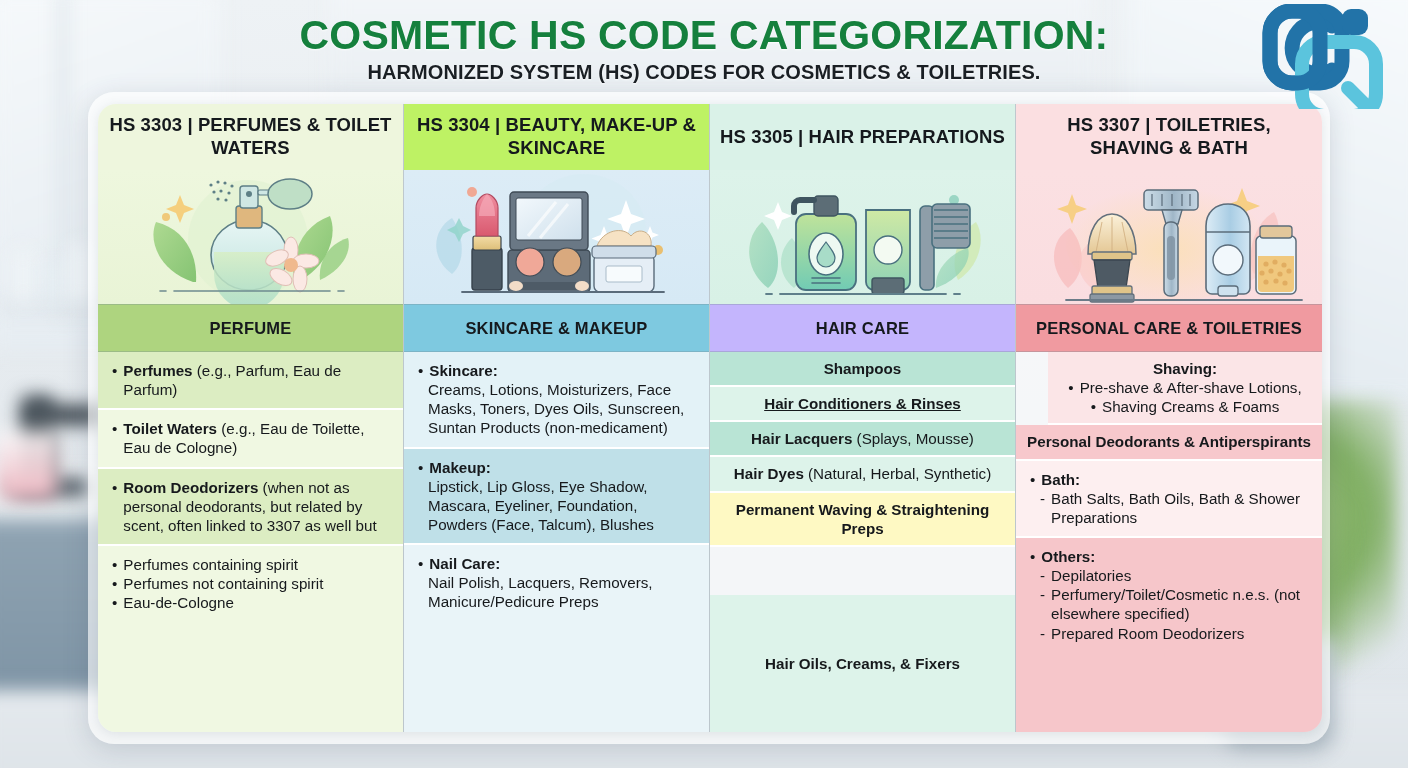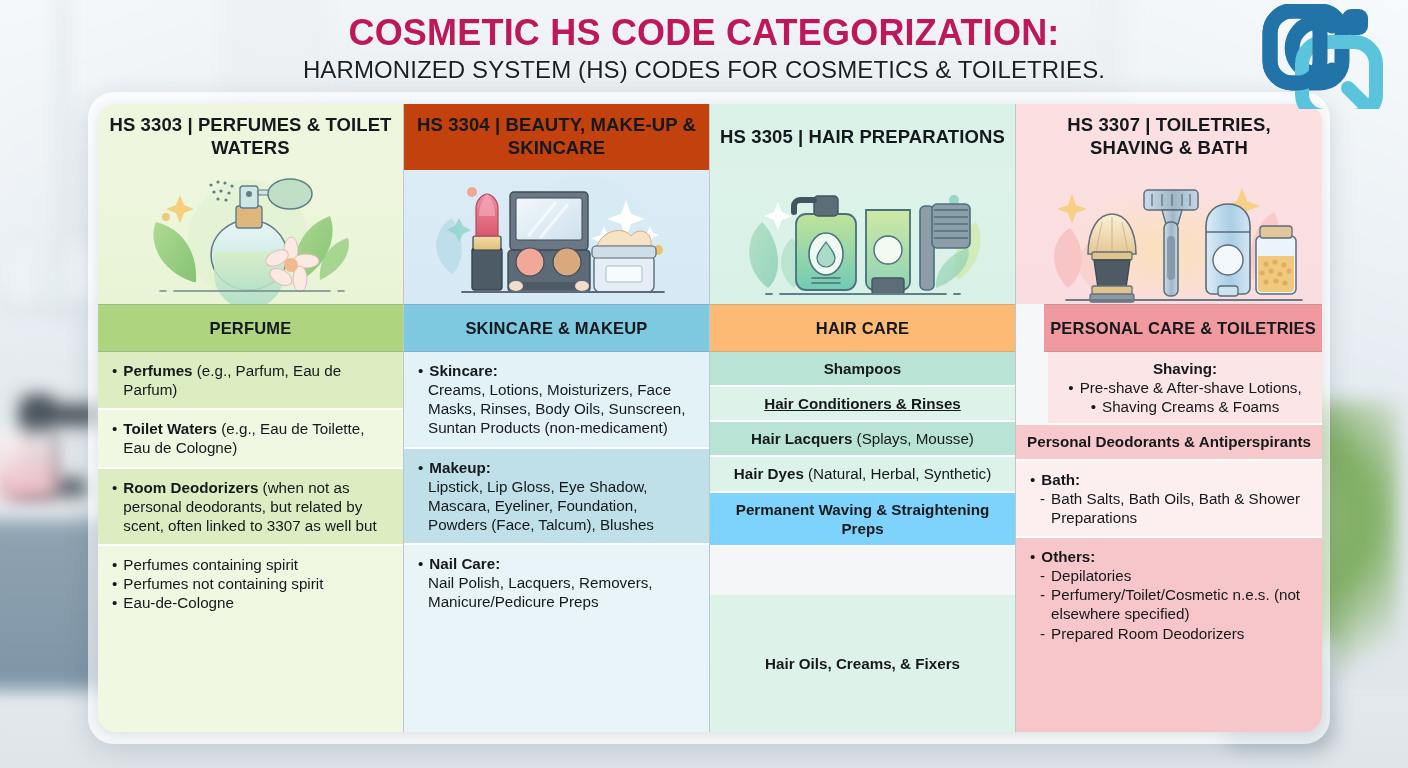--- a/index.html
+++ b/index.html
@@ -50,8 +50,8 @@
   #header { position: absolute; left: 0; top: 0; width: 1408px; height: 96px;
             display: flex; flex-direction: column; align-items: center;
             justify-content: center; gap: 2px; z-index: 5; }
-  #title-main { font-size: 36px; font-weight: 800; letter-spacing: .2px;
-                color: #be185d; text-transform: uppercase;
+  #title-main { font-size: 41px; font-weight: 800; letter-spacing: .2px;
+                color: #15803d; text-transform: uppercase;
                 text-shadow: 0 1px 2px rgba(255,255,255,.9); }
   #title-sub  { font-size: 24px; font-weight: 400; letter-spacing: .1px;
                 color: #1a1f24; text-transform: uppercase;

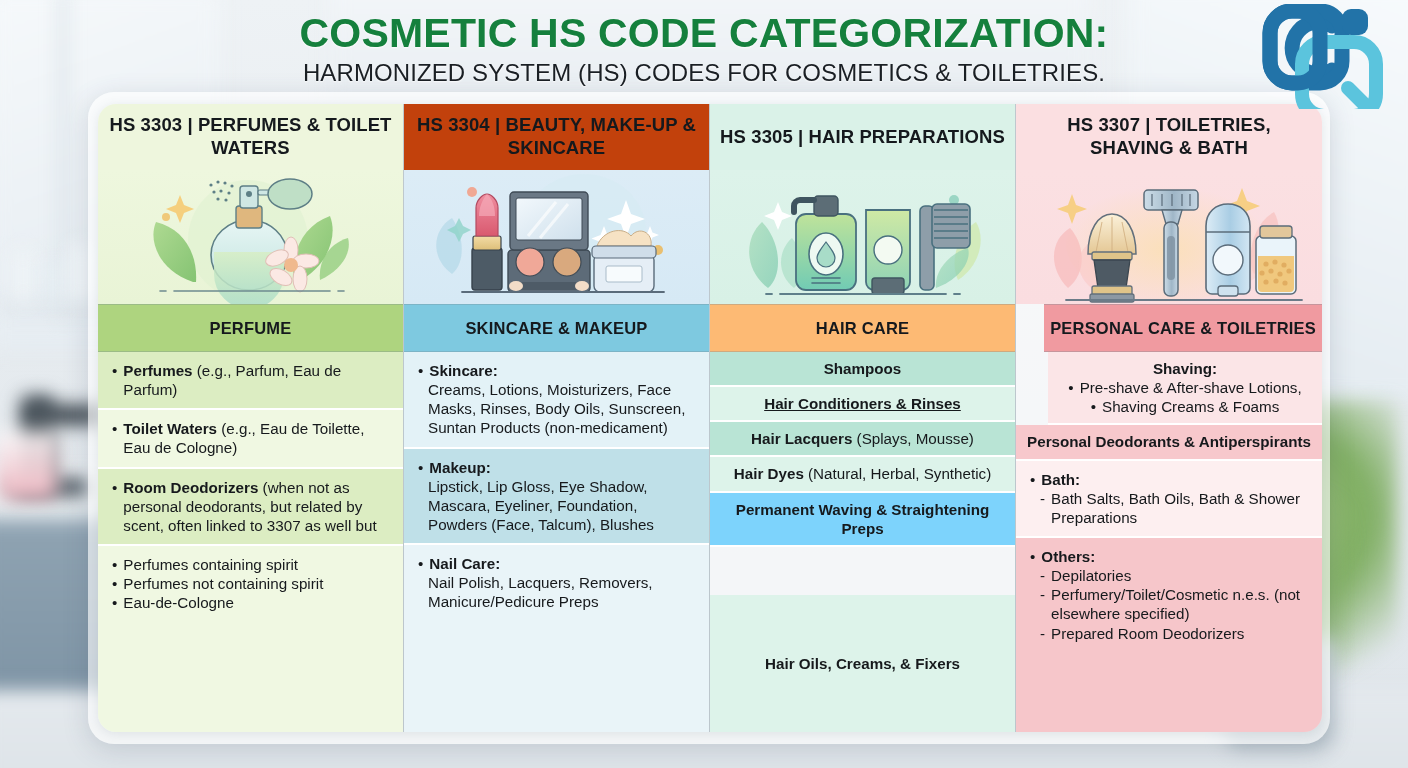--- a/index.html
+++ b/index.html
@@ -53,7 +53,7 @@
   #title-main { font-size: 41px; font-weight: 800; letter-spacing: .2px;
                 color: #15803d; text-transform: uppercase;
                 text-shadow: 0 1px 2px rgba(255,255,255,.9); }
-  #title-sub  { font-size: 24px; font-weight: 400; letter-spacing: .1px;
+  #title-sub  { font-size: 20px; font-weight: 700; letter-spacing: .1px;
                 color: #1a1f24; text-transform: uppercase;
                 text-shadow: 0 1px 2px rgba(255,255,255,.9); }
 

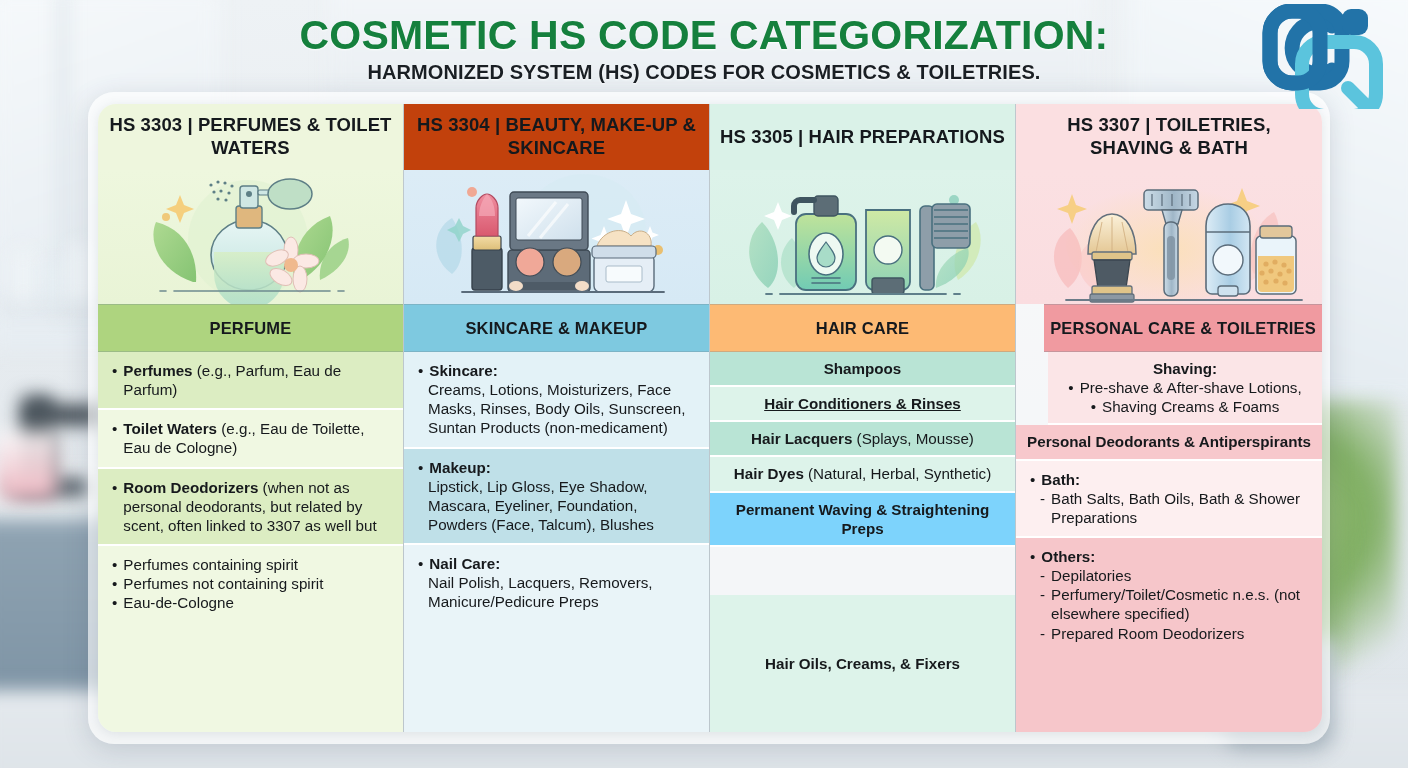--- a/index.html
+++ b/index.html
@@ -104,7 +104,7 @@
   .c1 .r0 { background: #dcedc2; } .c1 .r1 { background: #f0f8e2; }
   .c1 .r2 { background: #dcedc2; } .c1 .r3 { background: #f0f8e2; }
 
-  .c2 .col-head { background: #c2410c; }
+  .c2 .col-head { background: #bef264; }
   .c2 .col-art  { background: linear-gradient(180deg,#dcecf6,#d6e9f5); }
   .c2 .col-band { background: #7ec9e0; }
   .c2 .r0 { background: #e3f2f7; } .c2 .r1 { background: #bfe0e8; }

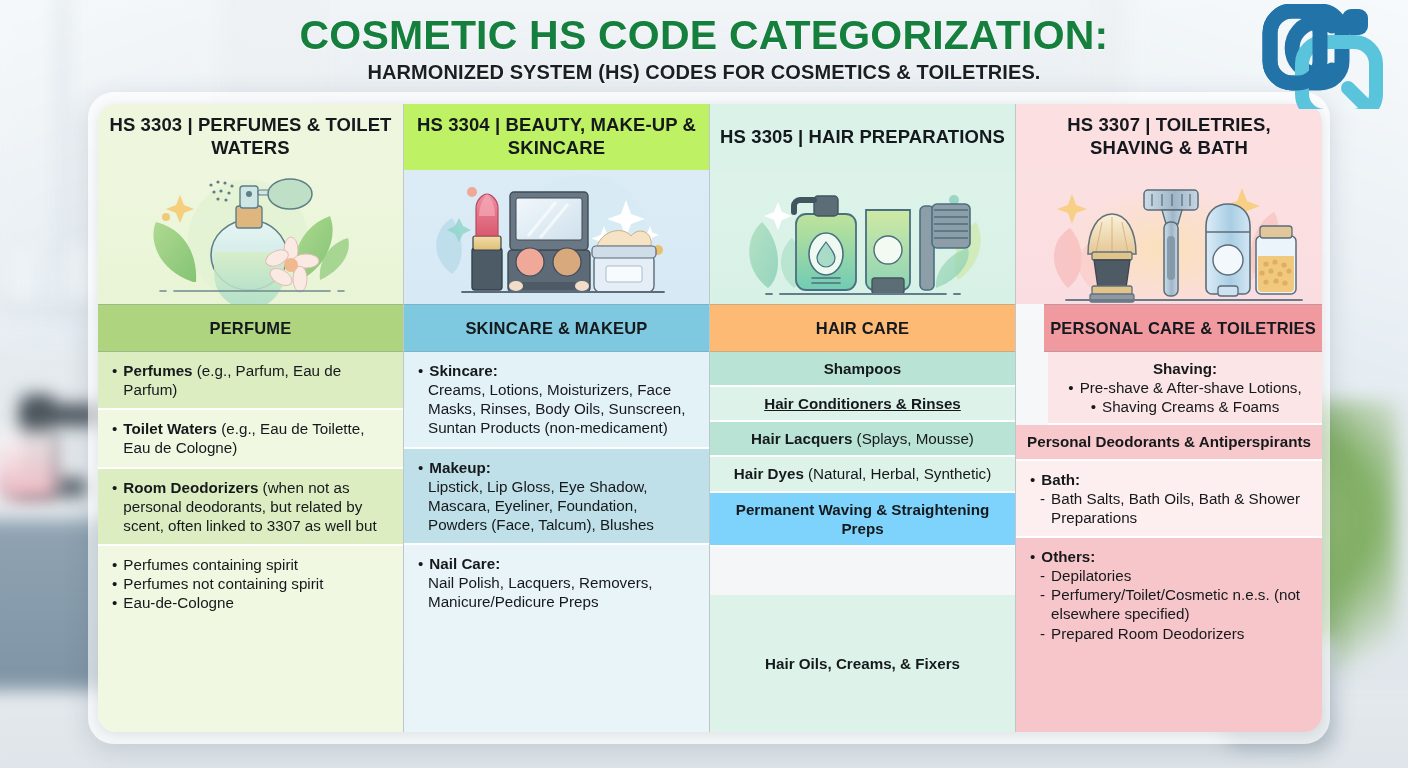--- a/index.html
+++ b/index.html
@@ -69,7 +69,7 @@
            box-shadow: 0 2px 12px rgba(60,80,100,.12); z-index: 4; }
   .col { width: 306px; display: flex; flex-direction: column;
          border-right: 1px solid rgba(120,140,150,.45); }
-  .col:last-child { border-right: none; align-items: flex-end; }
+  .col:last-child { border-right: none; }
 
   .col-head { height: 66px; display: flex; align-items: center; justify-content: center;
               text-align: center; padding: 0 8px; }

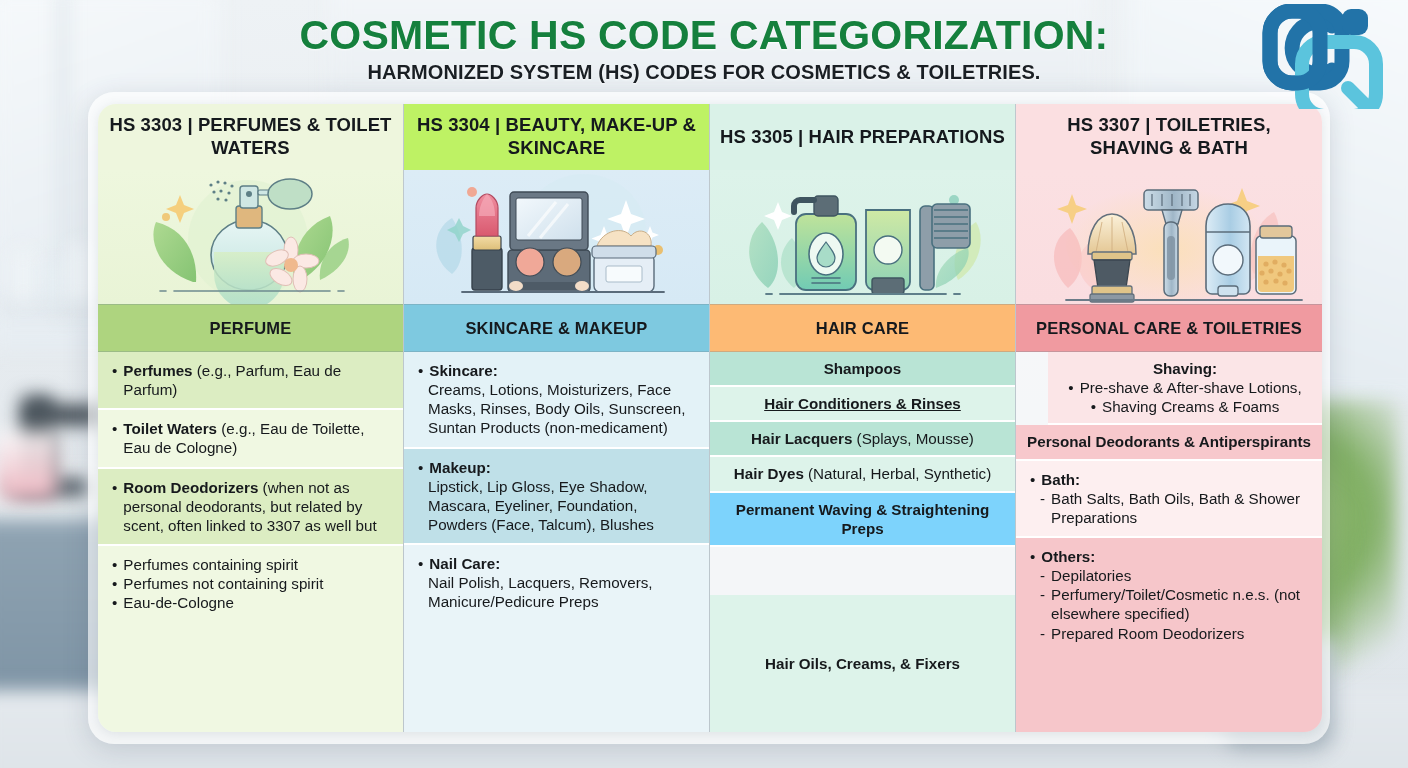--- a/index.html
+++ b/index.html
@@ -112,7 +112,7 @@
 
   .c3 .col-head { background: #daf2e8; text-align: right; }
   .c3 .col-art  { background: linear-gradient(180deg,#ddf3ea,#d8f1e6); }
-  .c3 .col-band { background: #fdba74; align-items: center; }
+  .c3 .col-band { background: #c4b5fd; align-items: center; }
   .c3 .r0 { background: #b9e4d5; } .c3 .r1 { background: #ddf3ea; text-decoration: underline; }
   .c3 .r2 { background: #b9e4d5; } .c3 .r3 { background: #ddf3ea; }
   .c3 .r4 { background: #7dd3fc; } .c3 .r5 { background: #ddf3ea; margin-top: 48px; }

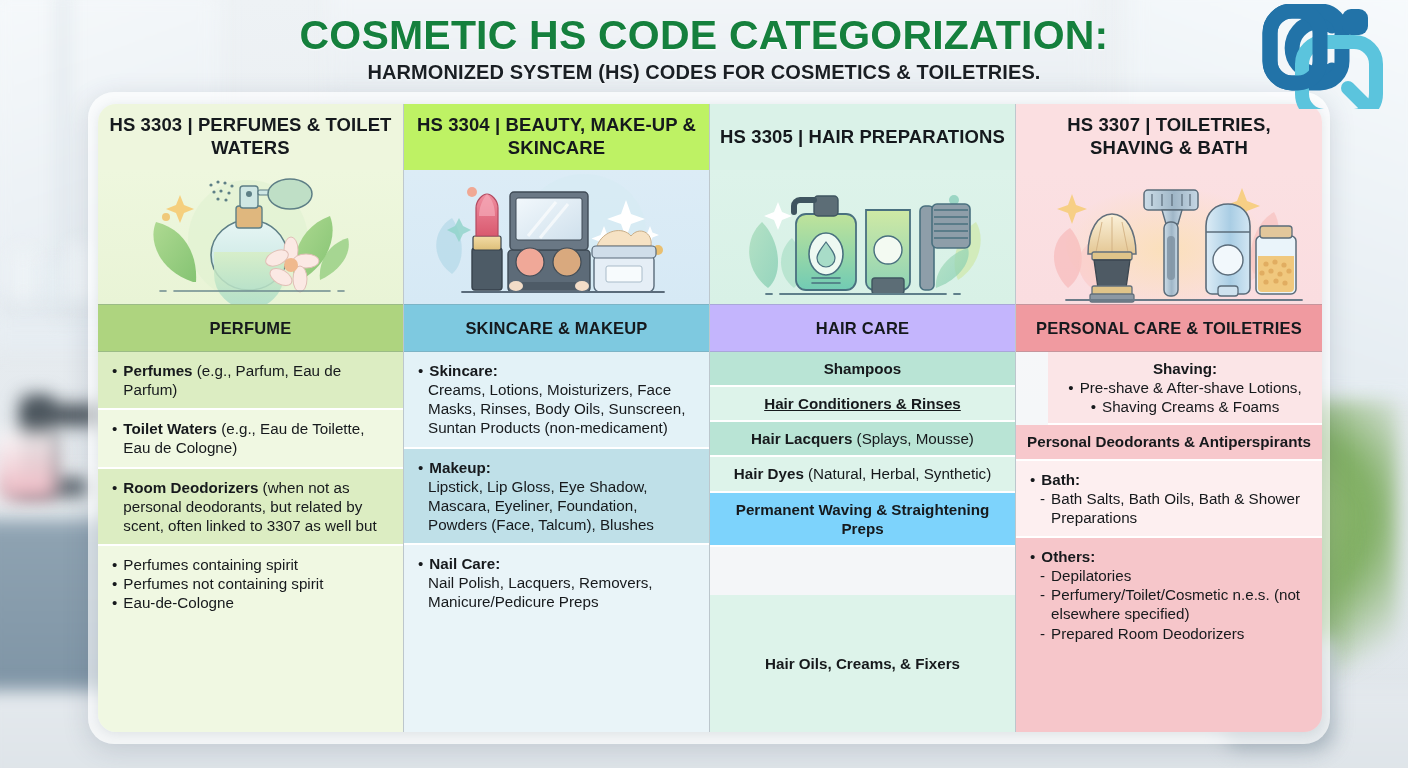--- a/index.html
+++ b/index.html
@@ -334,7 +334,7 @@
             <span class="bul">•</span>
           <b class="b">Skincare:</b>
           </div>
-        <div class="sub">Creams, Lotions, Moisturizers, Face Masks, Rinses, Body Oils, Sunscreen, Suntan Products (non-medicament)</div>
+        <div class="sub">Creams, Lotions, Moisturizers, Face Masks, Toners, Dyes Oils, Sunscreen, Suntan Products (non-medicament)</div>
       </div>
       <div class="cell r1">
         <div class="li">

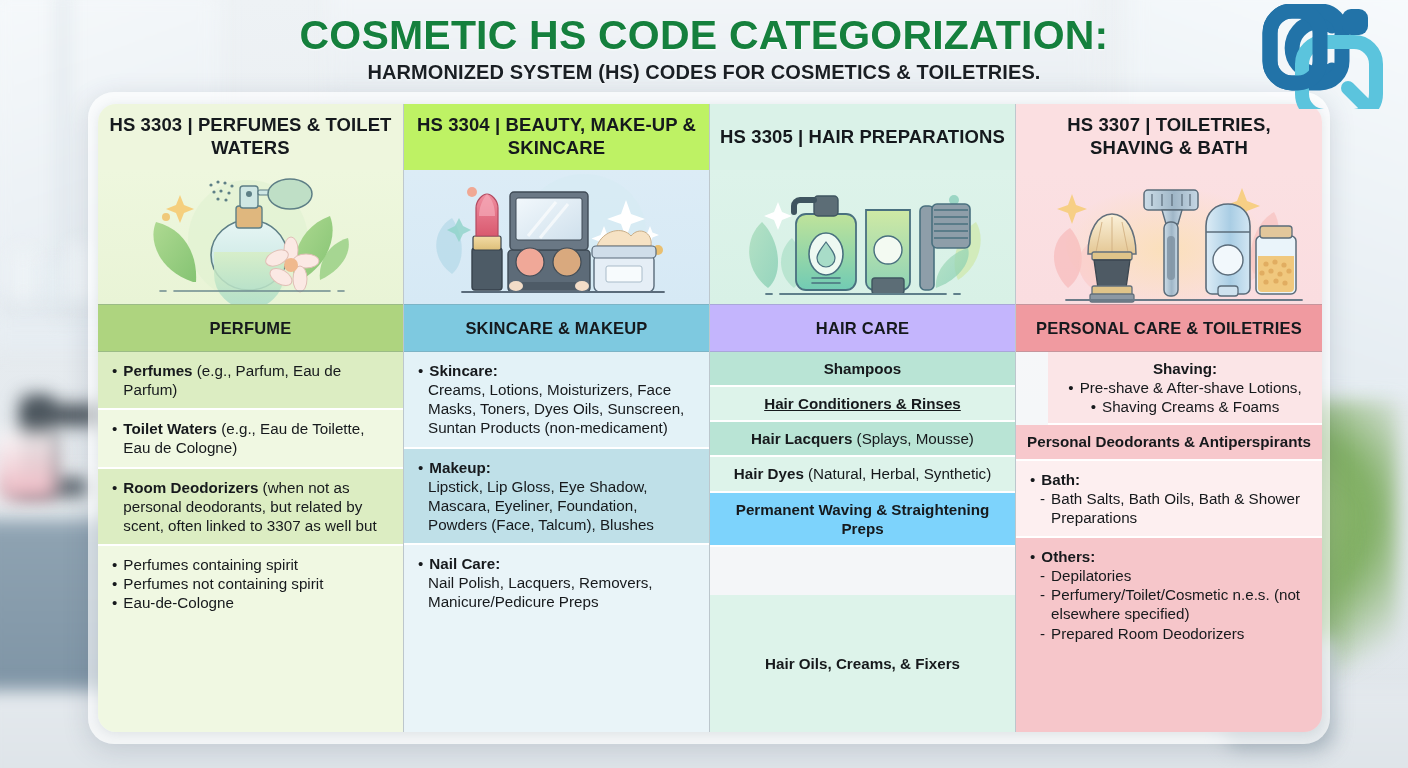--- a/index.html
+++ b/index.html
@@ -115,7 +115,7 @@
   .c3 .col-band { background: #c4b5fd; align-items: center; }
   .c3 .r0 { background: #b9e4d5; } .c3 .r1 { background: #ddf3ea; text-decoration: underline; }
   .c3 .r2 { background: #b9e4d5; } .c3 .r3 { background: #ddf3ea; }
-  .c3 .r4 { background: #7dd3fc; } .c3 .r5 { background: #ddf3ea; margin-top: 48px; }
+  .c3 .r4 { background: #fef9c3; } .c3 .r5 { background: #ddf3ea; margin-top: 48px; }
 
   .c4 .col-head { background: #fbdfe1; }
   .c4 .col-art  { background: linear-gradient(180deg,#fbe0e2,#fadde0); }

